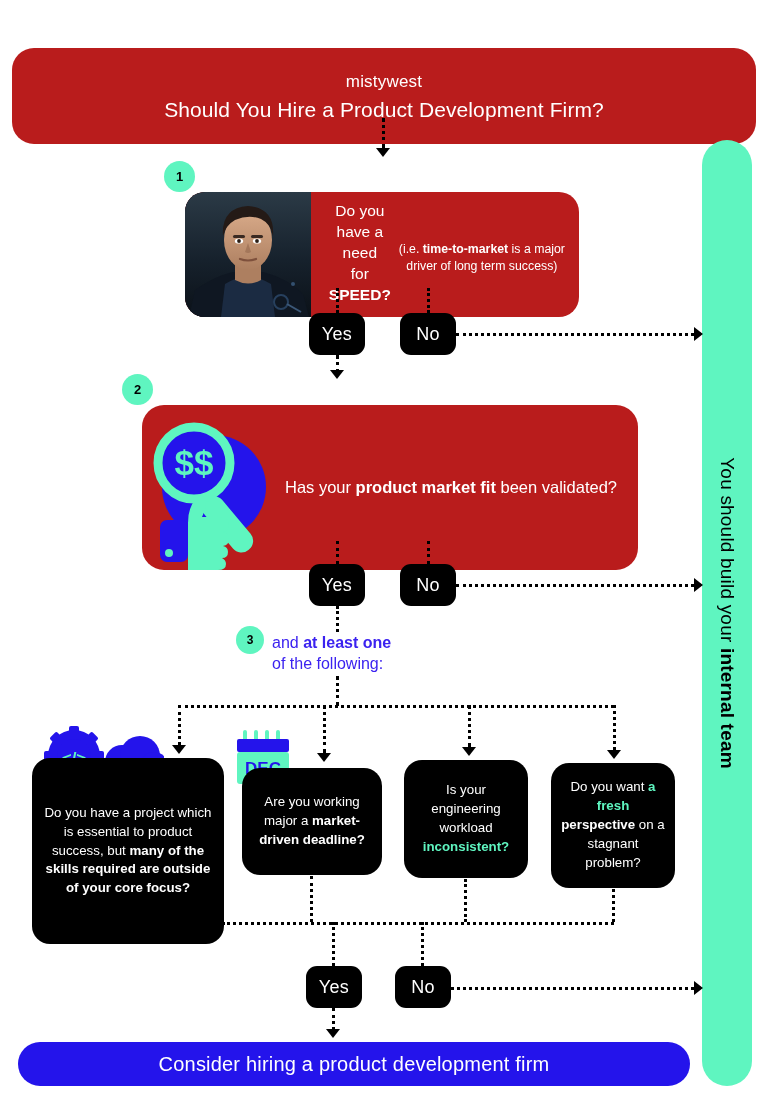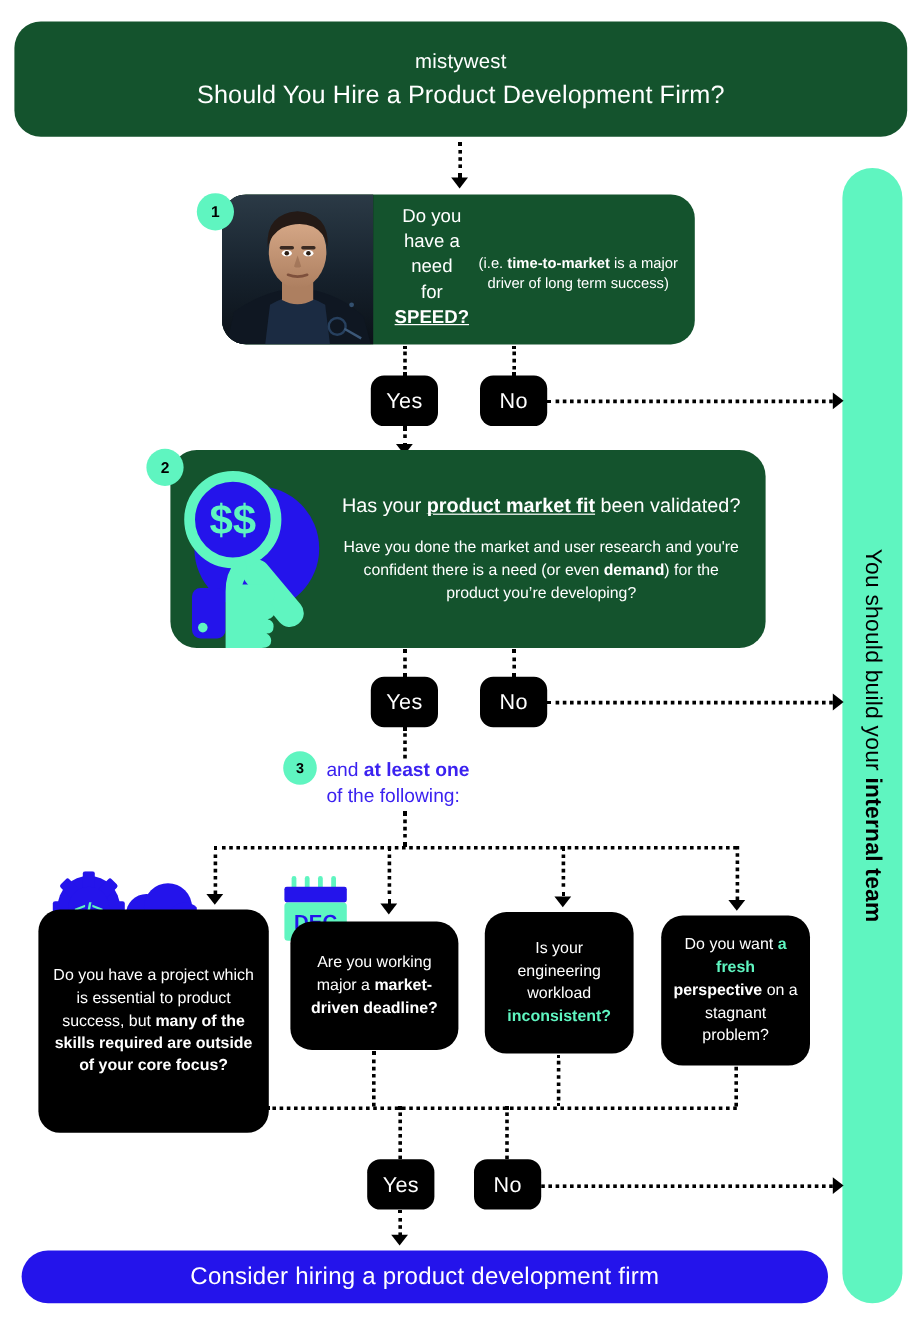--- a/index.html
+++ b/index.html
@@ -22,10 +22,11 @@
 
   
   .card {
-    background: #14532d;
+    background: #b91c1c;
     color: #ffffff;
     border-radius: 18px;
     box-sizing: border-box;
+    margin-top: 30px;
   }
 
   

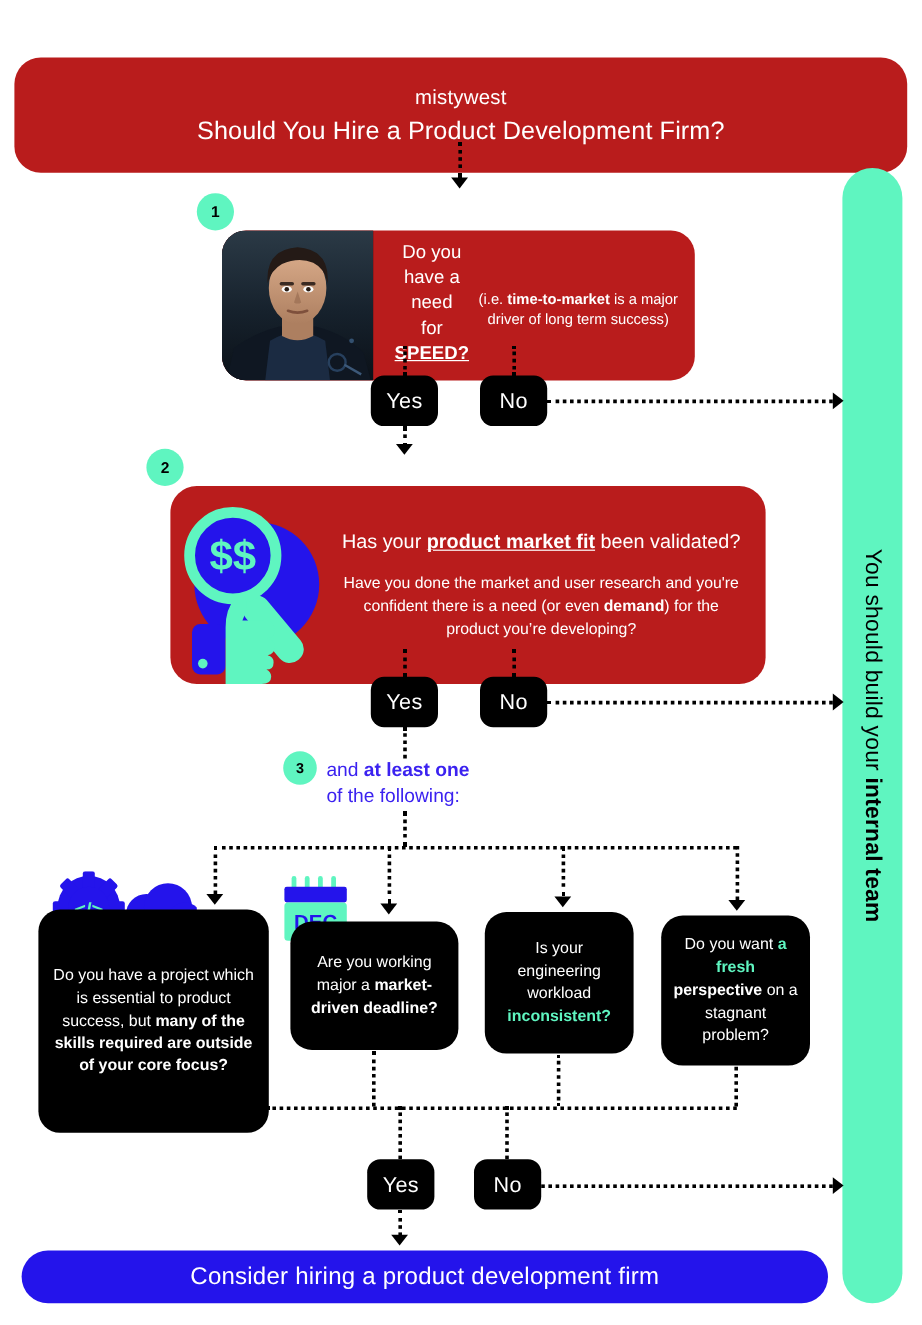--- a/index.html
+++ b/index.html
@@ -109,7 +109,7 @@
     line-height: 1.35;
     color: #ffffff;
   }
-  .q-main b { font-weight: 700; text-decoration: underline; }
+  .q-main b { font-weight: 700; }
   .q-sub {
     font-size: 12.3px;
     line-height: 1.42;

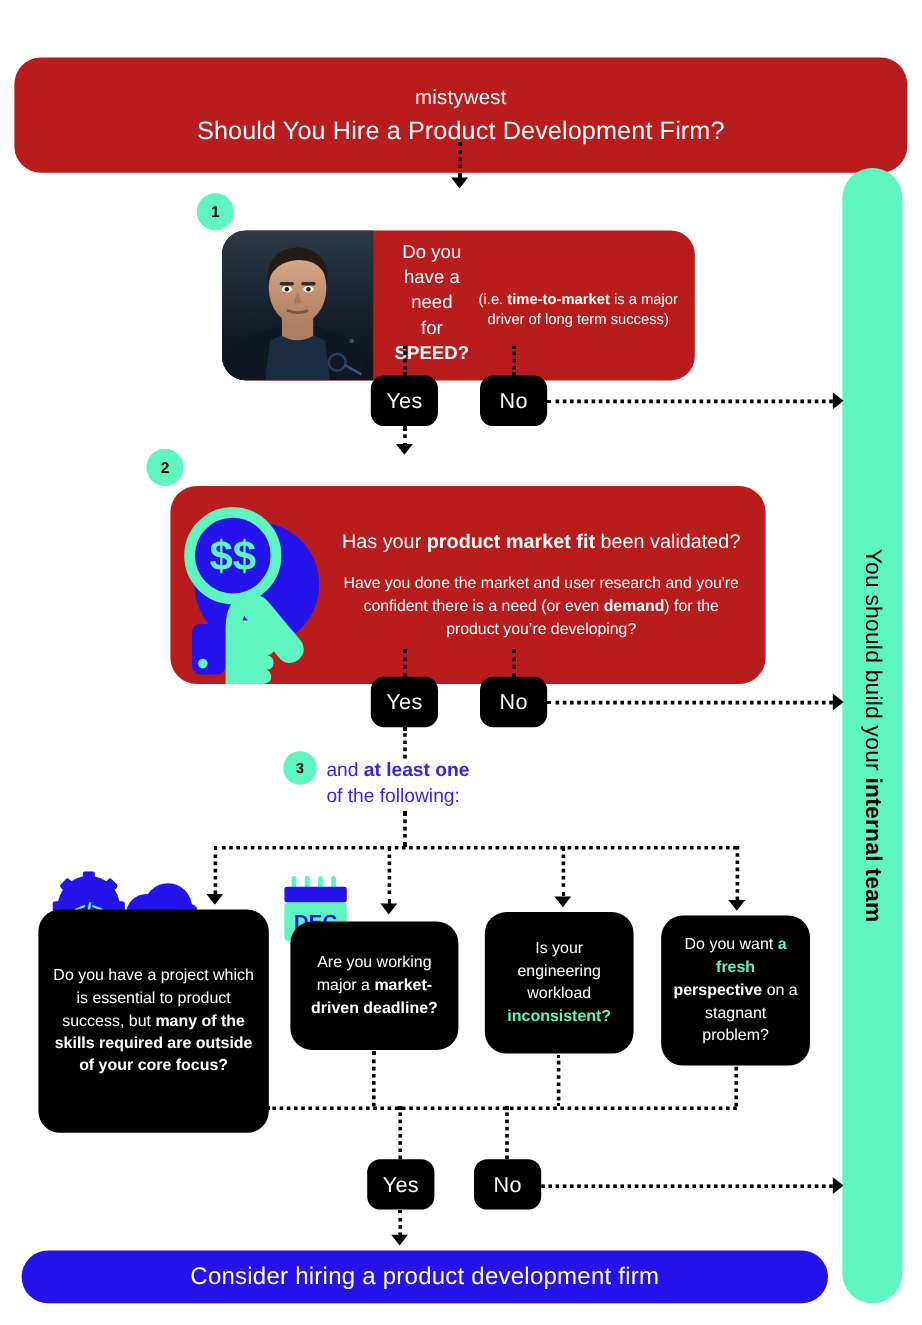--- a/index.html
+++ b/index.html
@@ -321,9 +321,6 @@
       <div class="q-main">
         <span>Has your </span><b>product market fit</b><span> been validated?</span>
       </div>
-      <div class="q-sub">
-        <span>Have you done the market and user research and you're confident there is a need (or even </span><b>demand</b><span>) for the product you’re developing?</span>
-      </div>
     </div>
   </div>
 

